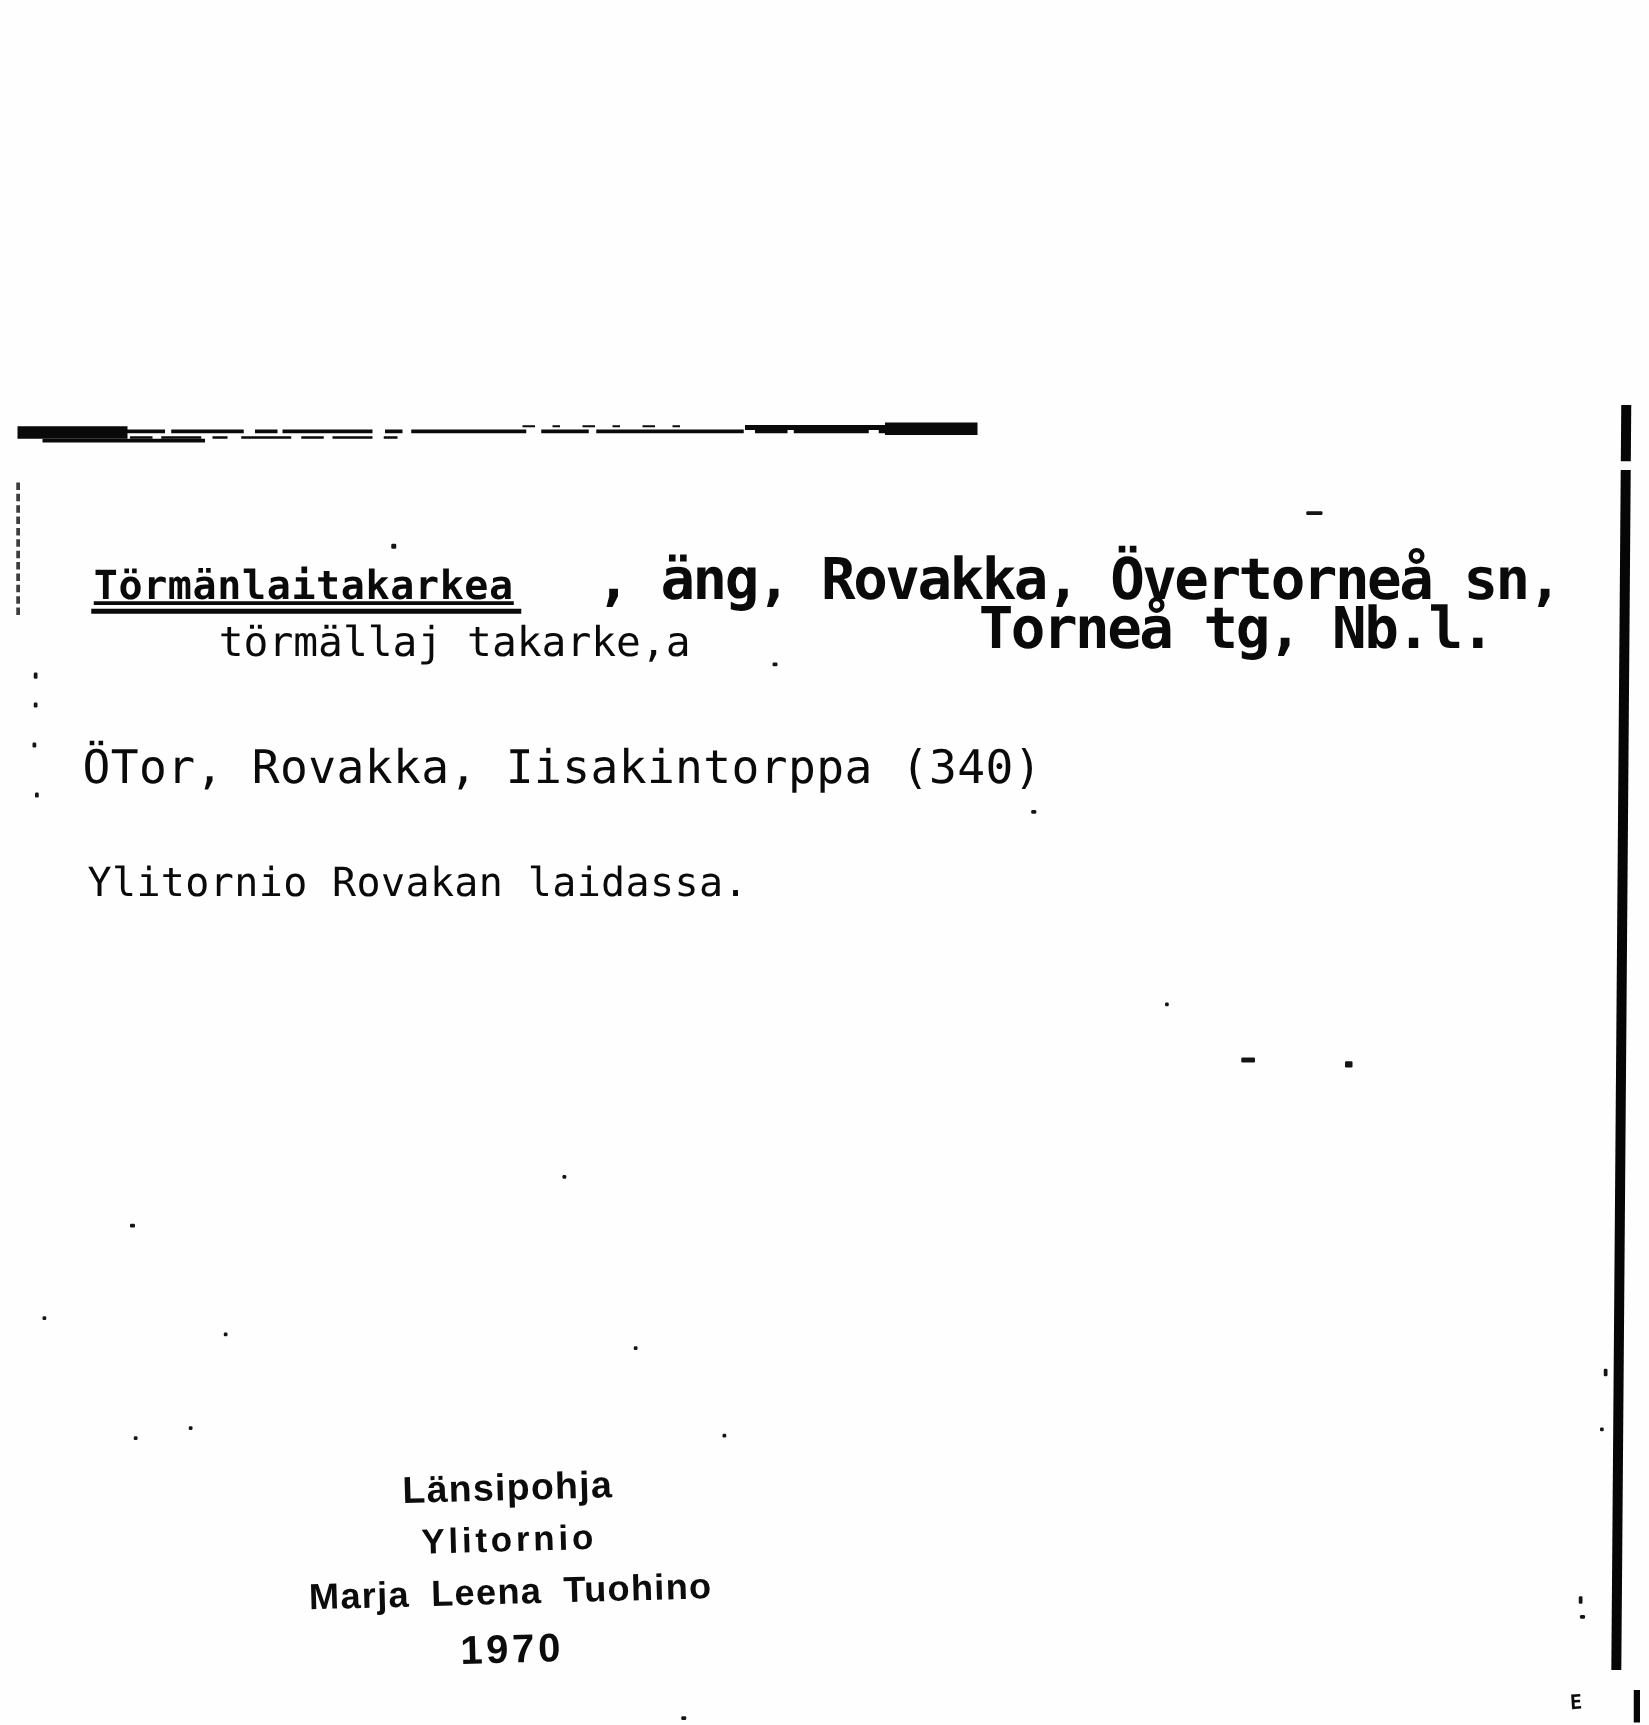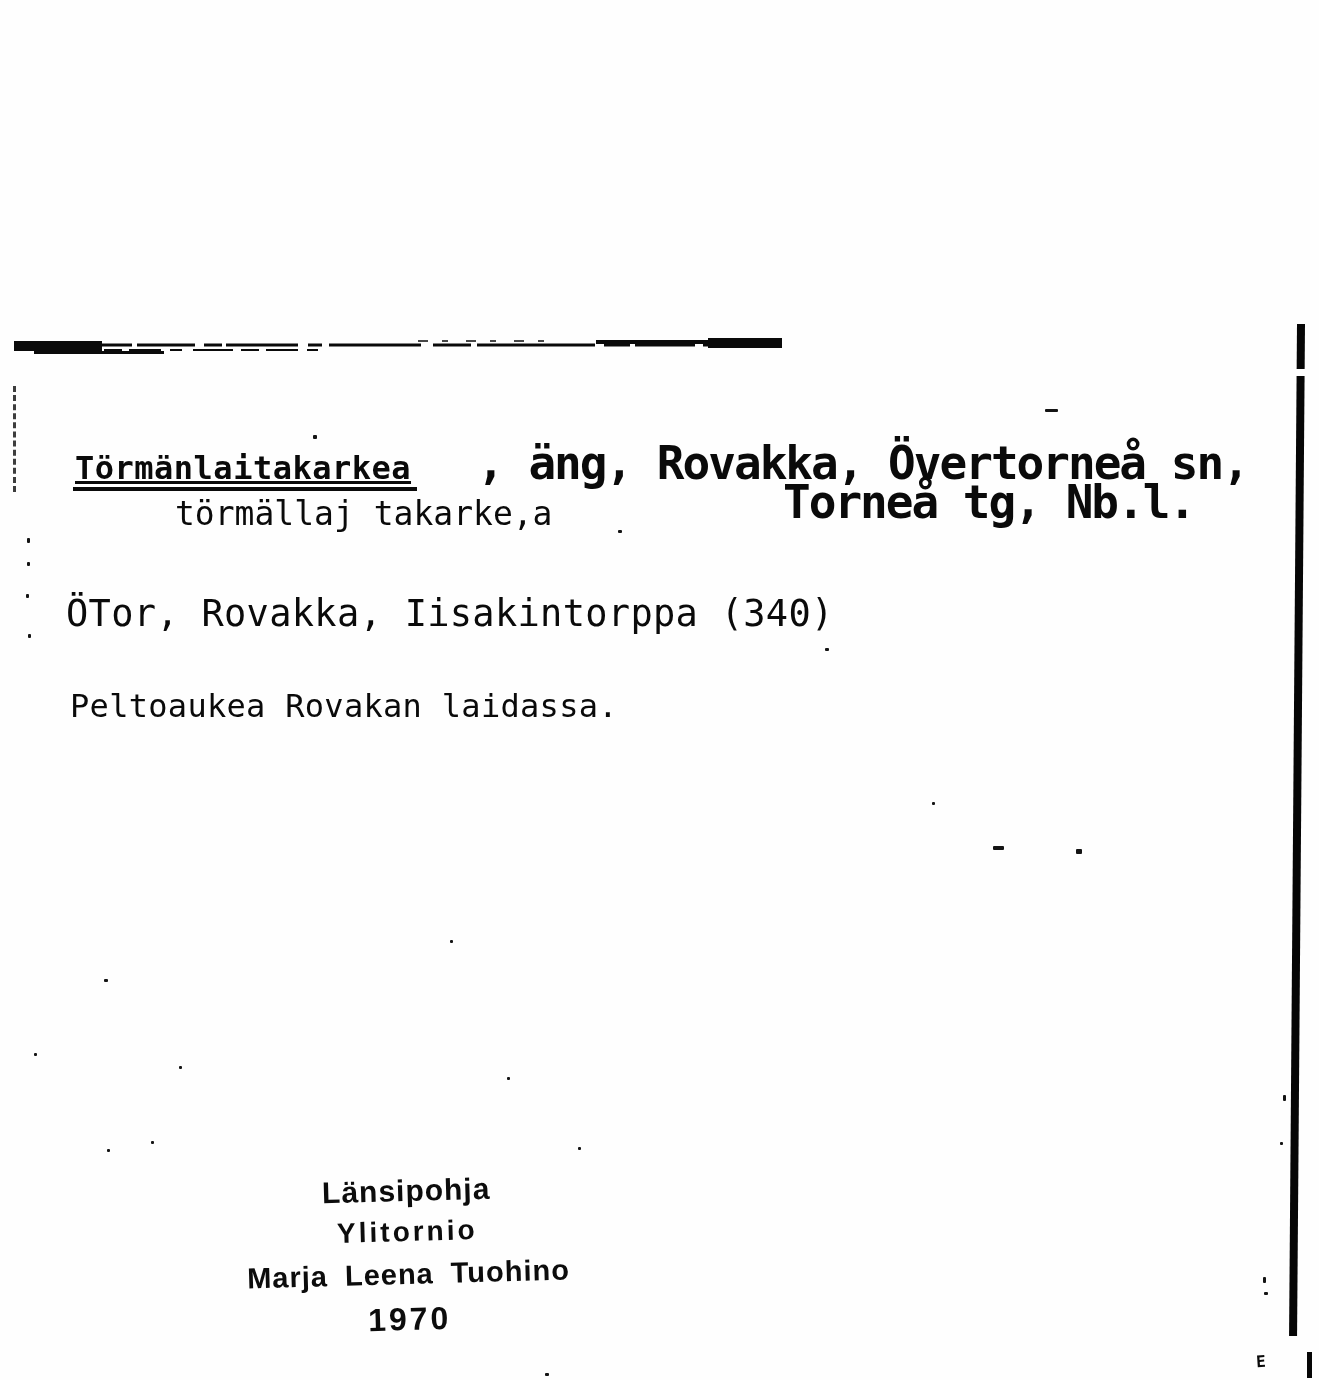--- a/index.html
+++ b/index.html
@@ -69,7 +69,7 @@
 
   <span class="tw reference">ÖTor, Rovakka, Iisakintorppa (340)</span>
 
-  <span class="tw note">Peltoaukea Rovakan laidassa.</span>
+  <span class="tw note">Ylitornio Rovakan laidassa.</span>
 
   <div class="stamp">
     <div class="s1">Länsipohja</div>

